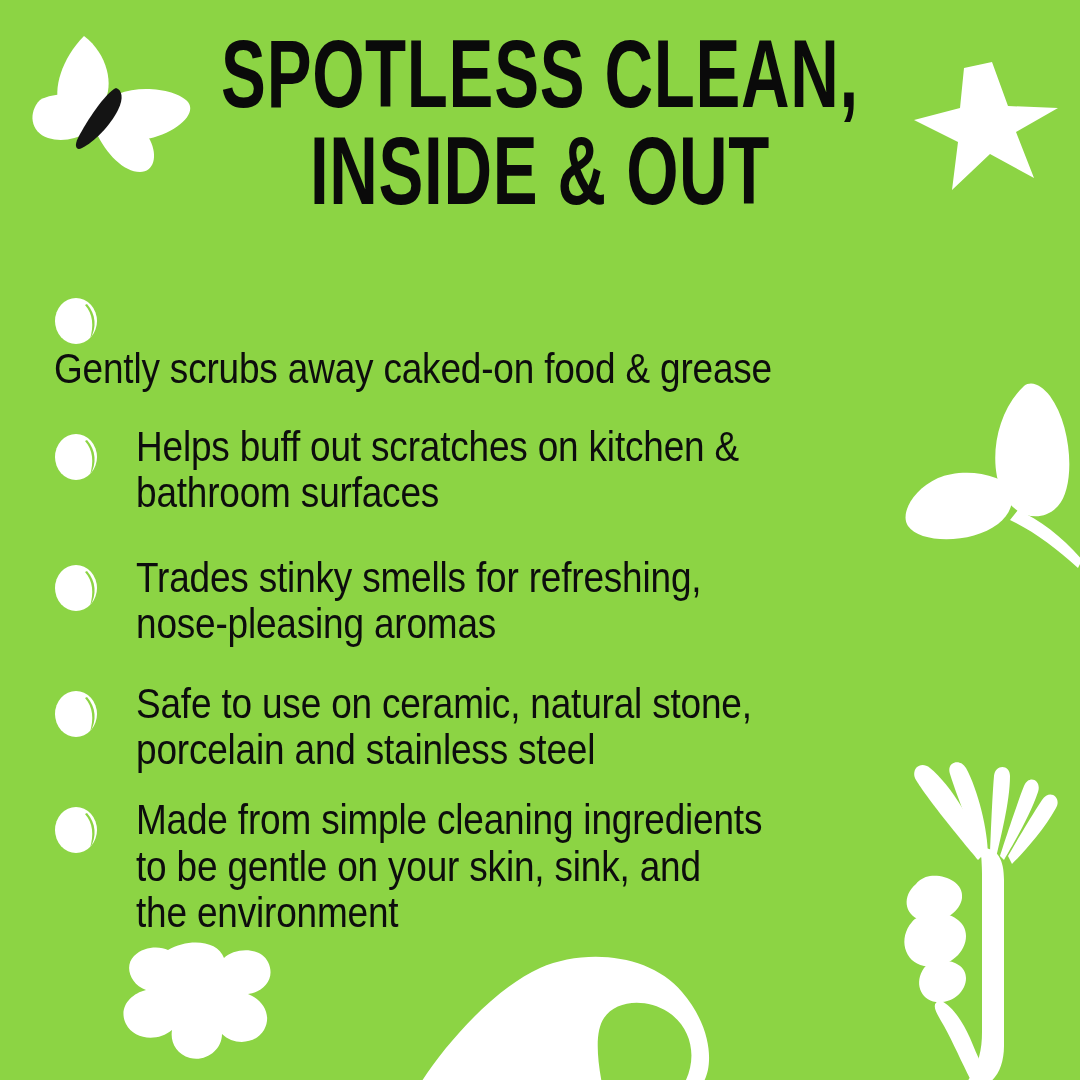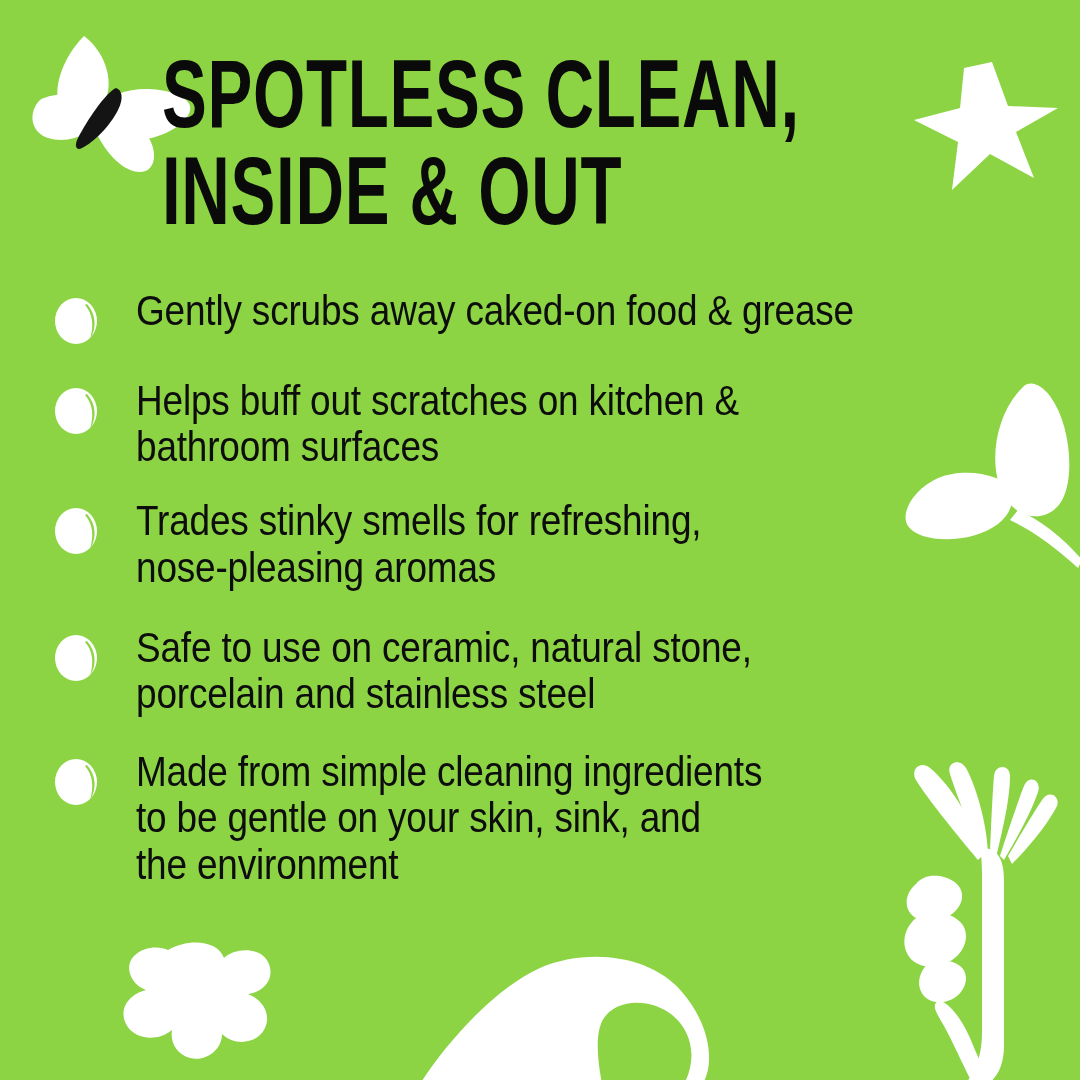--- a/index.html
+++ b/index.html
@@ -34,9 +34,9 @@
   #headline {
     position: absolute;
     left: 0;
-    top: 48px;
+    top: 28px;
     width: 1080px;
-    text-align: left;
+    text-align: center;
     color: #0a0a0a;
   }
   .headline-line {

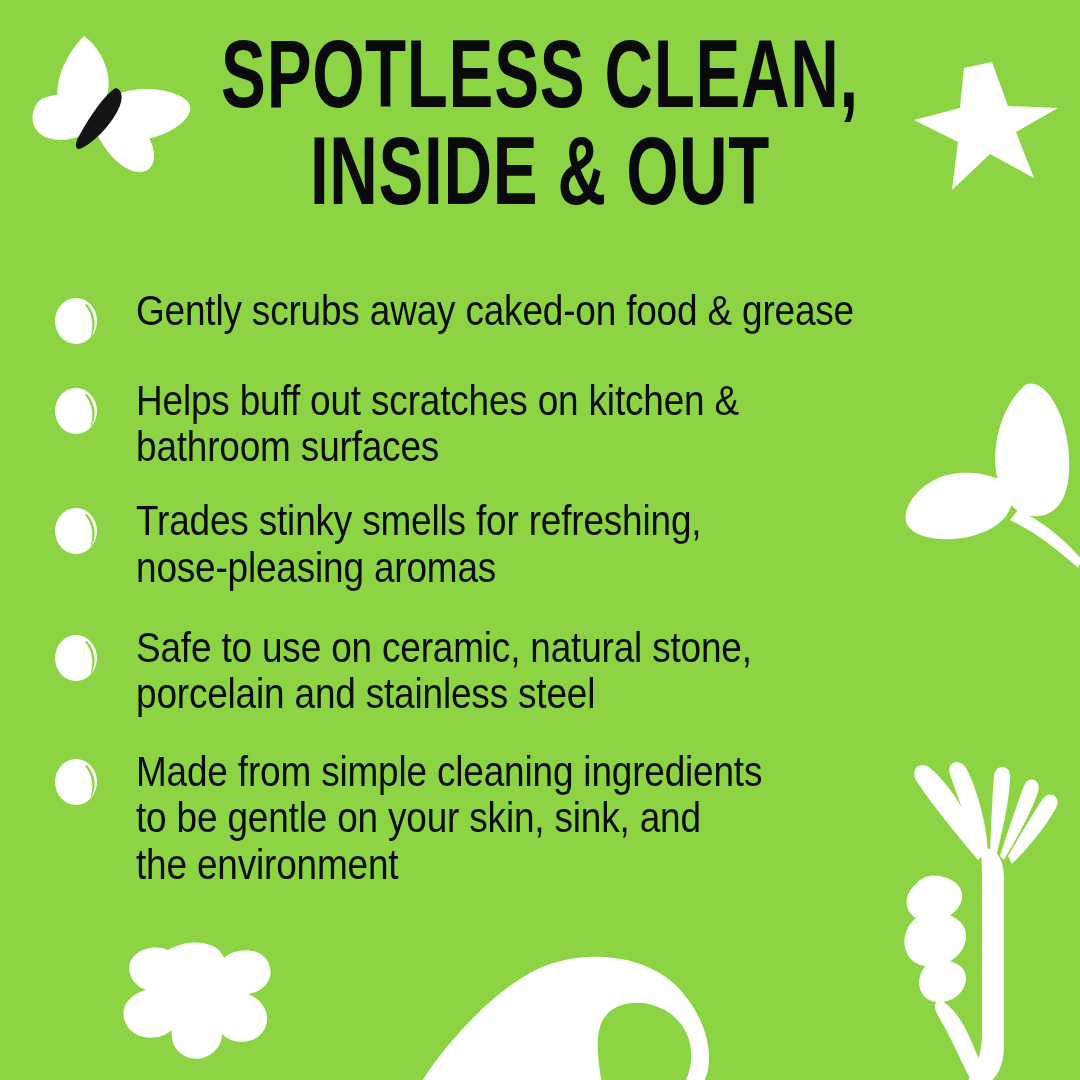--- a/index.html
+++ b/index.html
@@ -85,7 +85,7 @@
     transform-origin: left center;
     white-space: pre-line;
   }
-  .feature-row.r1 { margin-bottom: 32px; }
+  .feature-row.r1 { margin-bottom: 32px; flex-direction: column; }
   .feature-row.r2 { margin-bottom: 28px; }
   .feature-row.r3 { margin-bottom: 34px; margin-top: 28px; }
   .feature-row.r4 { margin-bottom: 32px; }

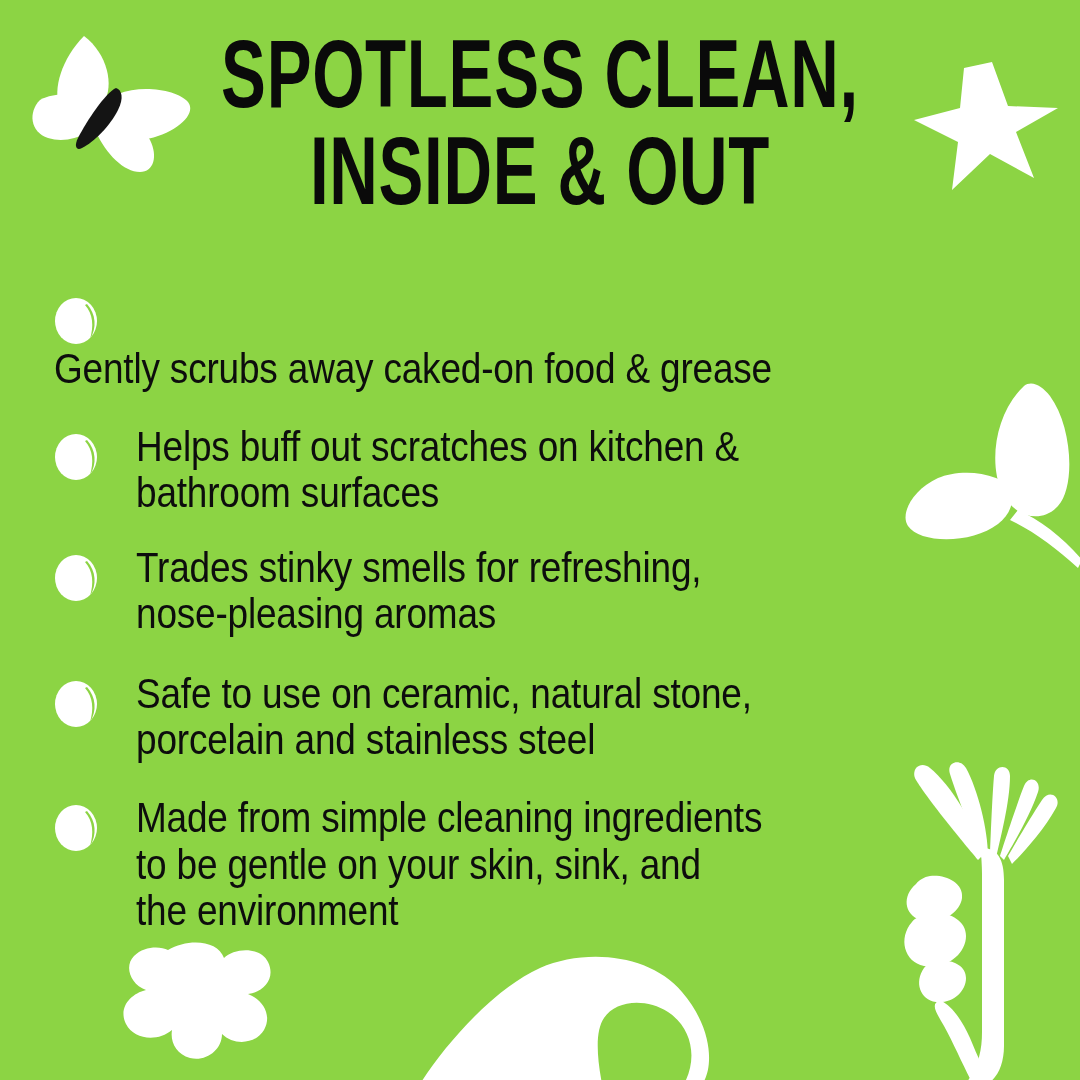--- a/index.html
+++ b/index.html
@@ -86,7 +86,7 @@
     white-space: pre-line;
   }
   .feature-row.r1 { margin-bottom: 32px; flex-direction: column; }
-  .feature-row.r2 { margin-bottom: 28px; }
+  .feature-row.r2 { margin-bottom: 38px; }
   .feature-row.r3 { margin-bottom: 34px; margin-top: 28px; }
   .feature-row.r4 { margin-bottom: 32px; }
 </style>

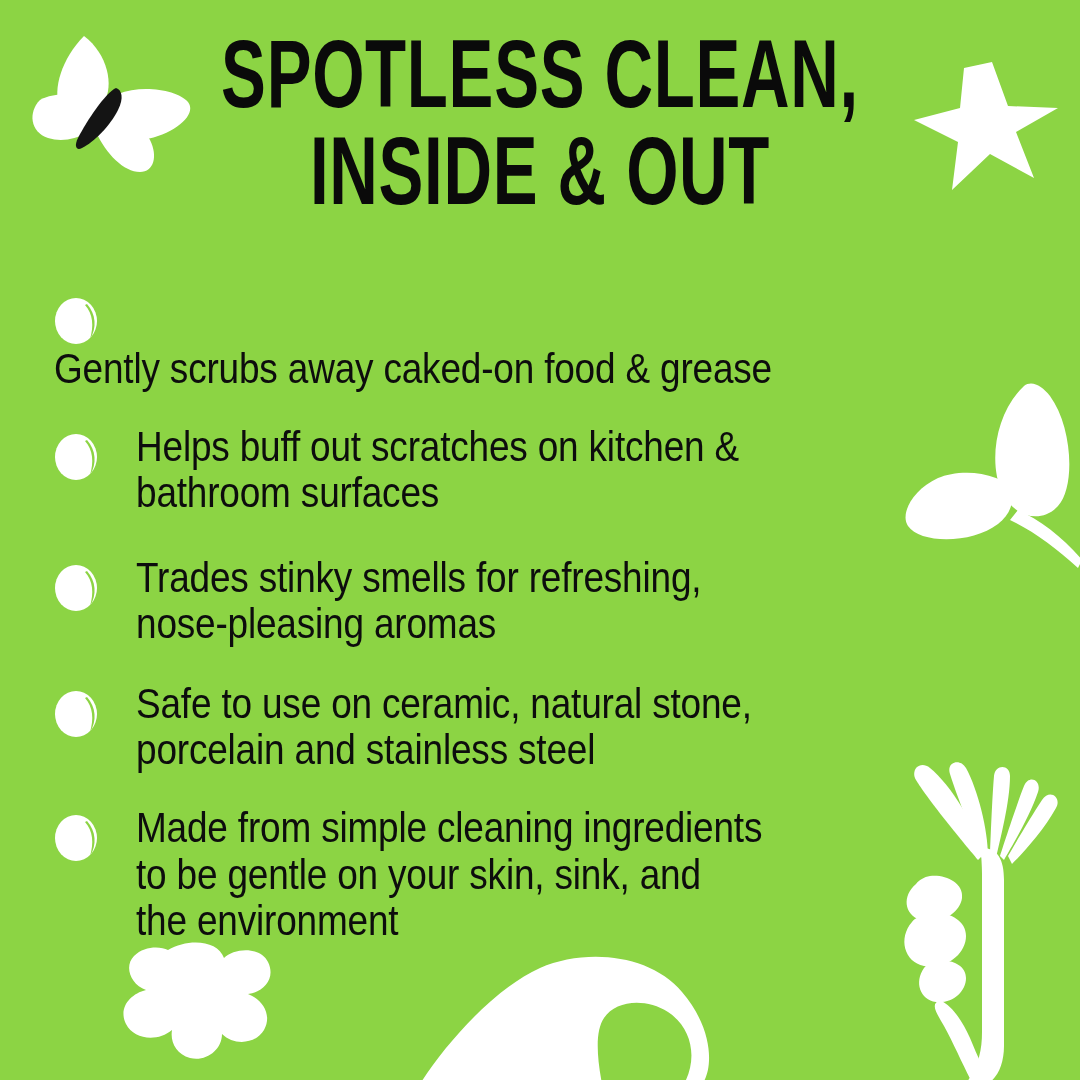--- a/index.html
+++ b/index.html
@@ -88,7 +88,7 @@
   .feature-row.r1 { margin-bottom: 32px; flex-direction: column; }
   .feature-row.r2 { margin-bottom: 38px; }
   .feature-row.r3 { margin-bottom: 34px; margin-top: 28px; }
-  .feature-row.r4 { margin-bottom: 32px; }
+  .feature-row.r4 { margin-bottom: 24px; }
 </style>
 </head>
 <body>

